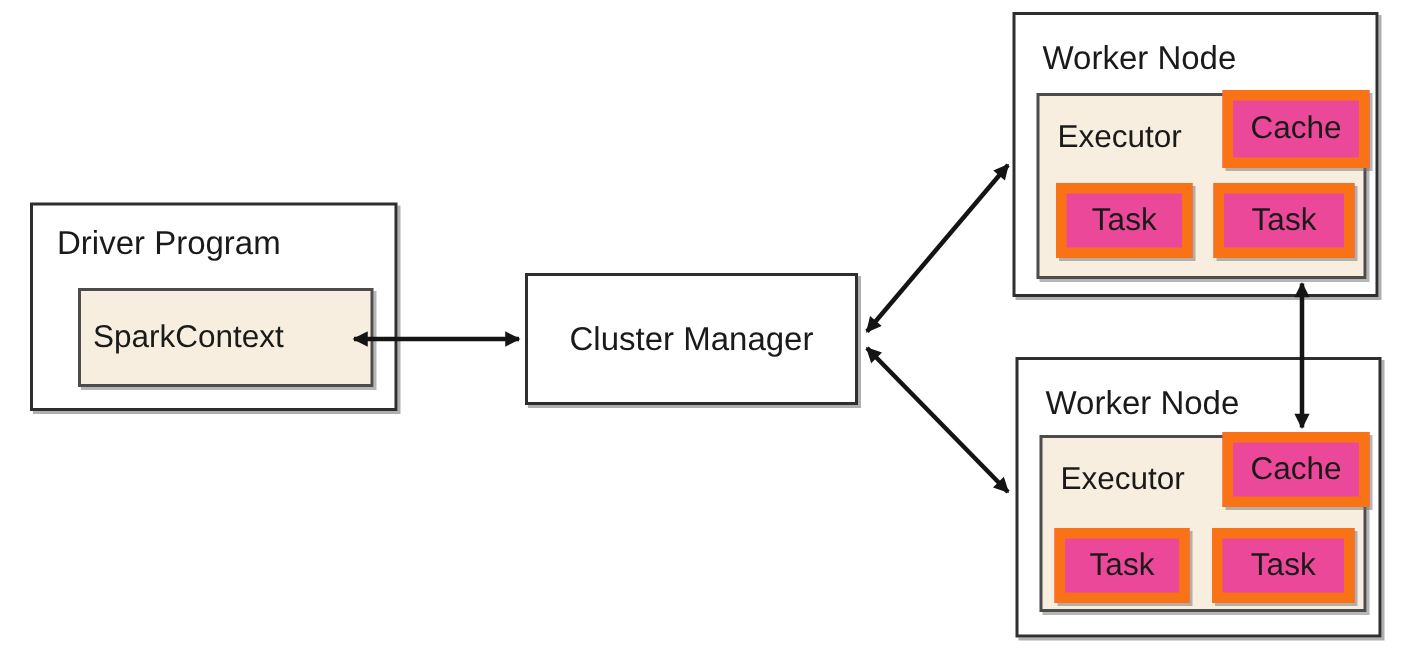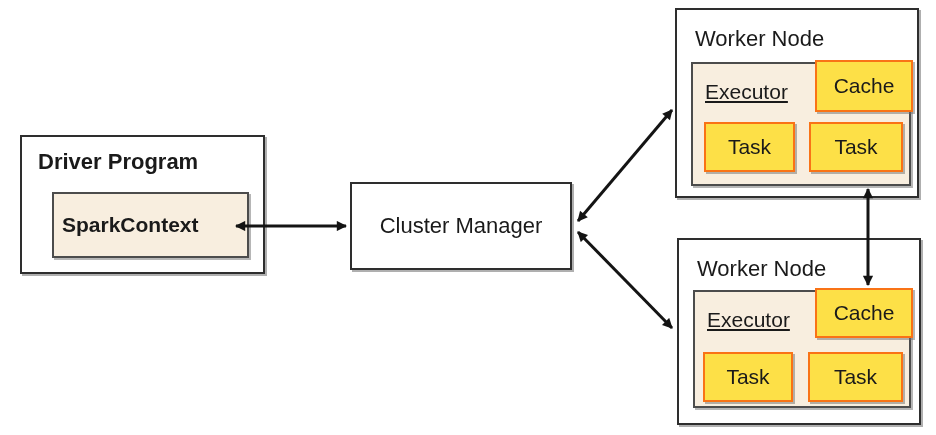--- a/index.html
+++ b/index.html
@@ -51,7 +51,6 @@
     top: 16px;
     font-size: 21px;
     white-space: nowrap;
-    text-decoration: underline;
   }
   .spark-box {
     display: flex;

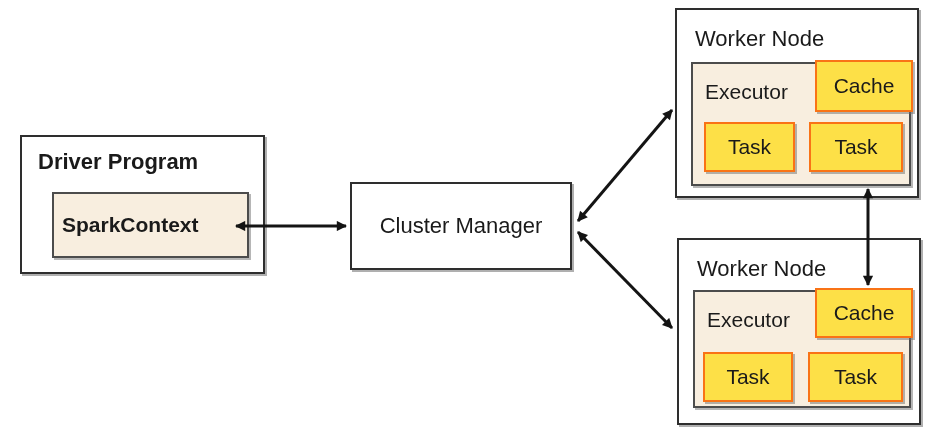--- a/index.html
+++ b/index.html
@@ -32,8 +32,8 @@
     box-shadow: 2px 2px 0 rgba(110,110,110,0.5);
   }
   .tan {
-    background: #fde047;
-    border: 2px solid #f97316;
+    background: #ec4899;
+    border: 7px solid #f97316;
     box-shadow: 2px 2px 0 rgba(110,110,110,0.5);
     display: flex;
     align-items: center;

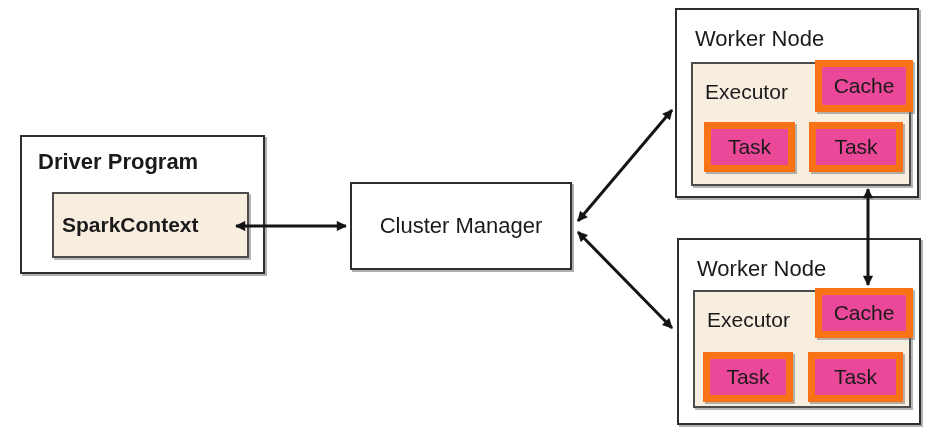--- a/index.html
+++ b/index.html
@@ -78,7 +78,7 @@
 
 <div class="canvas">
 
-  <div class="box outer" style="left:20px; top:135px; width:245px; height:139px;font-weight:bold;">
+  <div class="box outer" style="left:20px; top:135px; width:245px; height:139px;">
     <div class="outer-label" style="left:16px; top:12px;">Driver Program</div>
     <div class="box cream spark-box" style="left:30px; top:55px; width:197px; height:66px;">SparkContext</div>
   </div>

